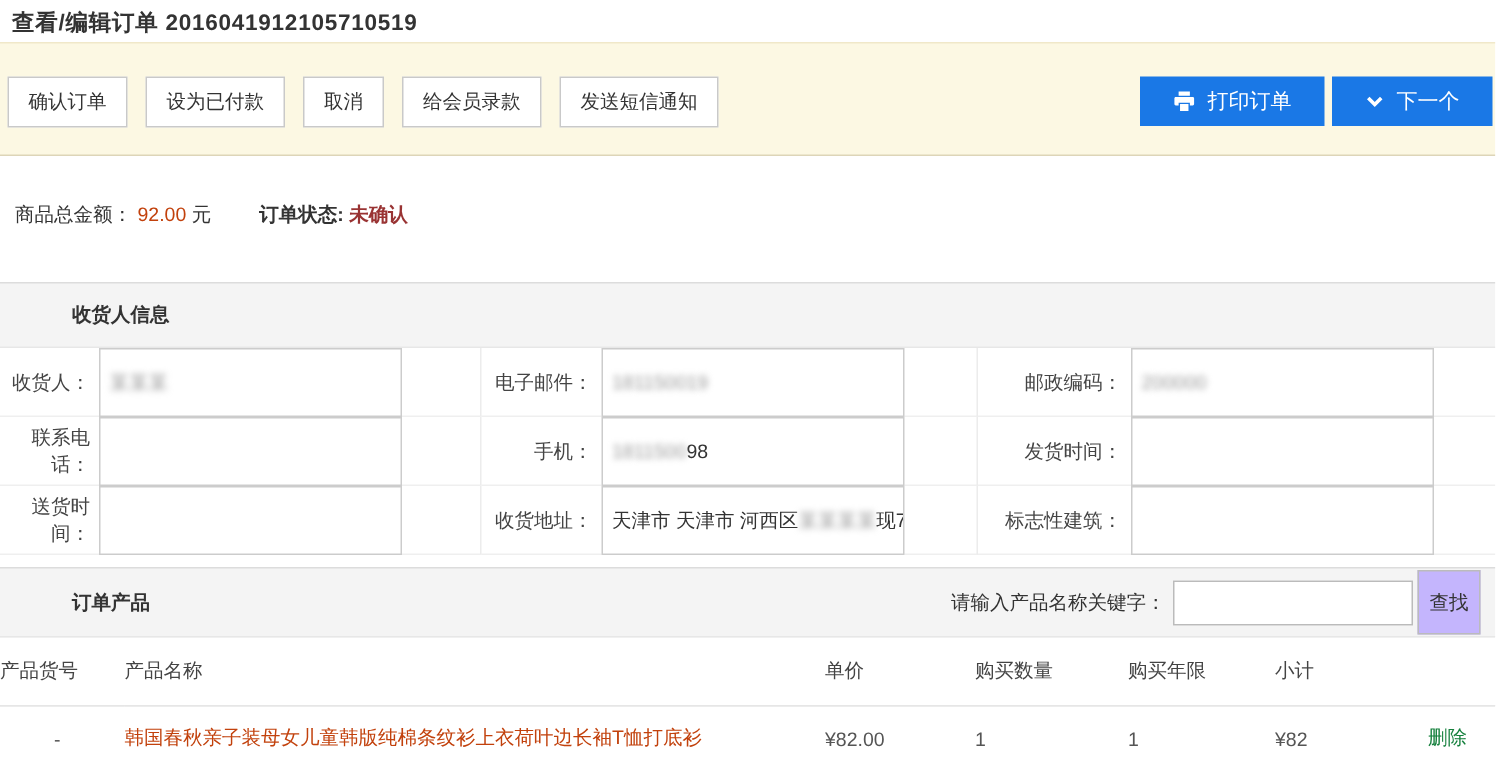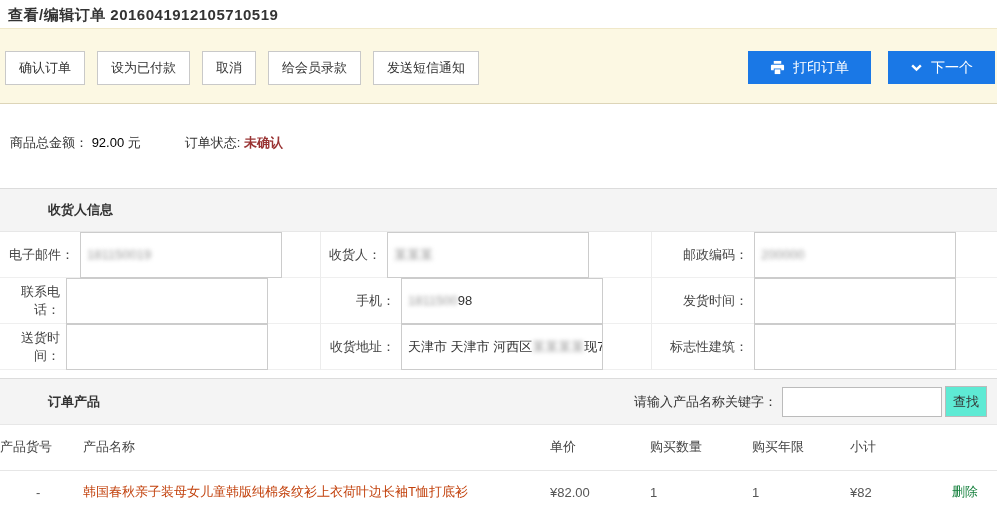--- a/index.html
+++ b/index.html
@@ -16,7 +16,7 @@
   .btn-group-left { display:flex; gap:12px; }
   .btn-plain { background:#fff; border:1px solid #c9c9c9; color:#333; font-size:13px;
                padding:7px 13px; cursor:pointer; font-family:inherit; white-space:nowrap; }
-  .btn-group-right { display:flex; gap:17px;padding-left:10px; }
+  .btn-group-right { display:flex; gap:5px;padding-left:10px; }
   .btn-blue { background:#1a78e6; border:none; color:#fff; font-size:14px; height:33px;
               padding:0 22px; cursor:pointer; font-family:inherit; display:flex; align-items:center; gap:8px; white-space:nowrap; }
   .btn-blue svg { display:block; }

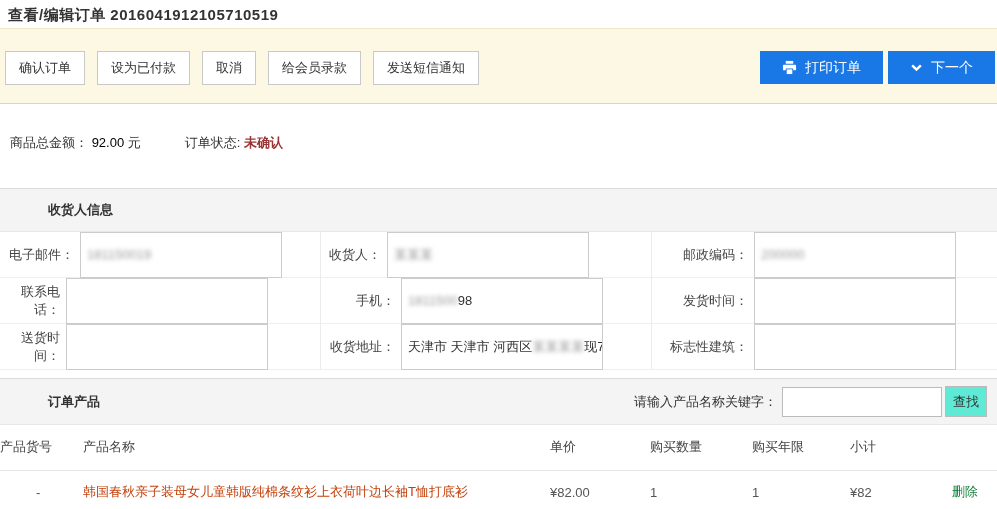--- a/index.html
+++ b/index.html
@@ -24,7 +24,7 @@
   
   .summary { padding: 30px 0 0 10px; height:84px; font-size:13px; color:#333; display:flex; align-items:flex-start; }
   .summary .item { margin-right: 32px; }
-  .val-red { color:#000000; }
+  .val-red { color:#c2410c; }
   .val-blue { color:#476a93; }
   .bold { font-weight: normal; margin-left: 12px; }
   .status-red { color:#993333; font-weight:bold; }

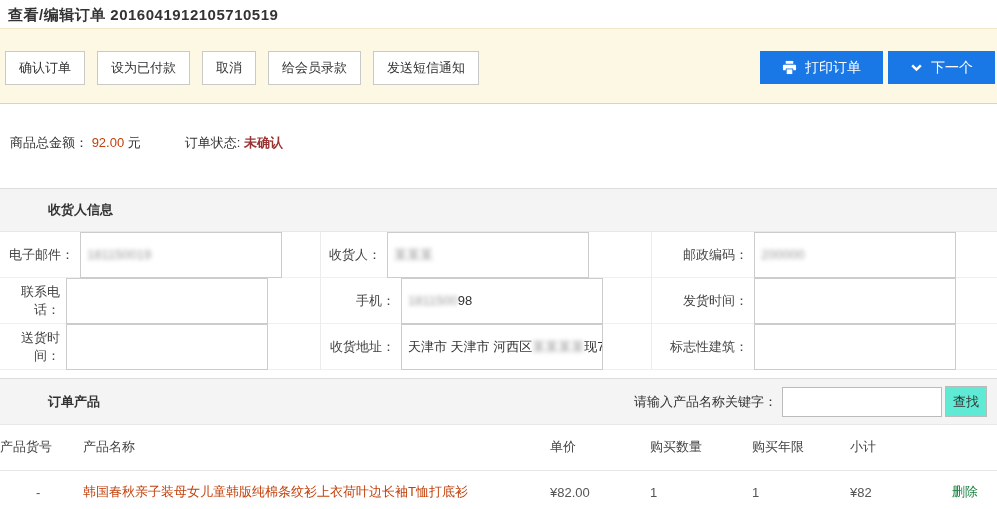--- a/index.html
+++ b/index.html
@@ -26,7 +26,7 @@
   .summary .item { margin-right: 32px; }
   .val-red { color:#c2410c; }
   .val-blue { color:#476a93; }
-  .bold { font-weight: normal; margin-left: 12px; }
+  .bold { font-weight: bold; }
   .status-red { color:#993333; font-weight:bold; }
 
   

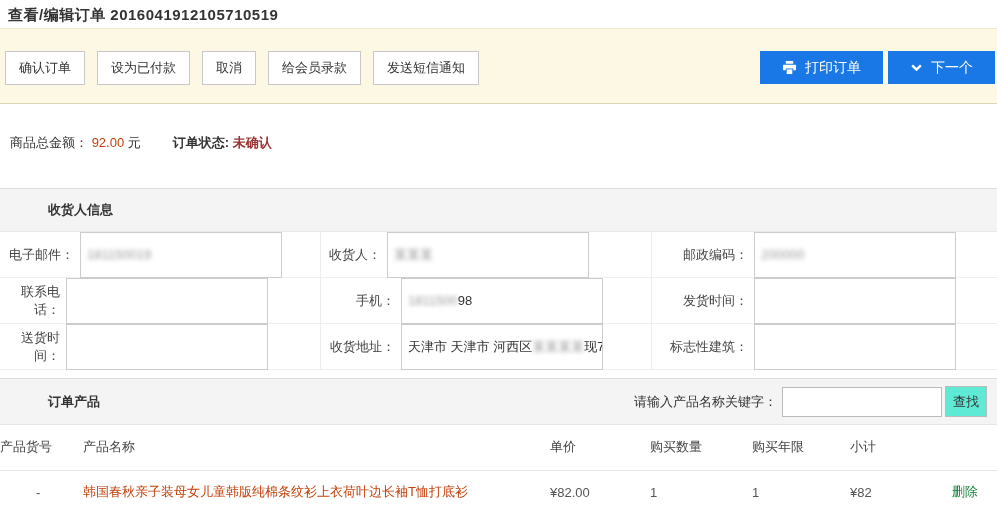--- a/index.html
+++ b/index.html
@@ -127,20 +127,20 @@
 
   <div class="fields">
 
+    <div class="fcell c1">
+      <span class="flabel">收货人：</span>
+      <div class="input-box">
+          <span></span>
+          <span class="blur">某某某</span>
+          <span></span>
+        </div>
+    </div>
     <div class="fcell c2">
       <span class="flabel">电子邮件：</span>
       <div class="input-box">
           <span class="blur">18</span>
           <span class="blur">115001</span>
           <span class="blur">9</span>
-        </div>
-    </div>
-    <div class="fcell c1">
-      <span class="flabel">收货人：</span>
-      <div class="input-box">
-          <span></span>
-          <span class="blur">某某某</span>
-          <span></span>
         </div>
     </div>
     <div class="fcell c3">

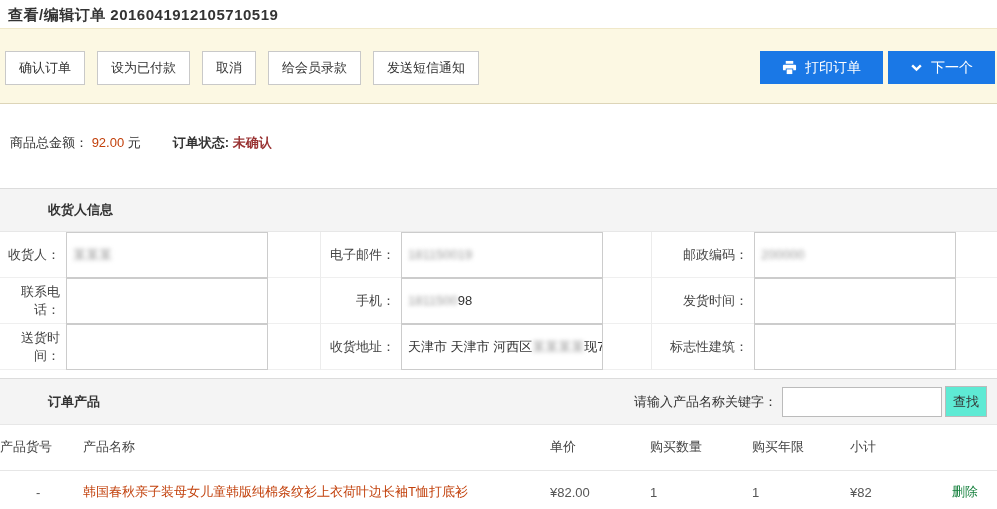--- a/index.html
+++ b/index.html
@@ -56,7 +56,7 @@
   .search-label { font-size:13px; color:#333; margin-right:5px; }
   .search-input { width:160px; height:30px; border:1px solid #bbb; font-size:13px; padding:0 6px;
                   font-family:inherit; background:#fff; }
-  .btn-find { margin-left:3px; height:31px; width:42px; background:#5eead4; border:1px solid #bbb;
+  .btn-find { margin-left:3px; height:43px; width:42px; background:#c4b5fd; border:1px solid #bbb;
               font-size:13px; color:#333; cursor:pointer; font-family:inherit; }
 
   

